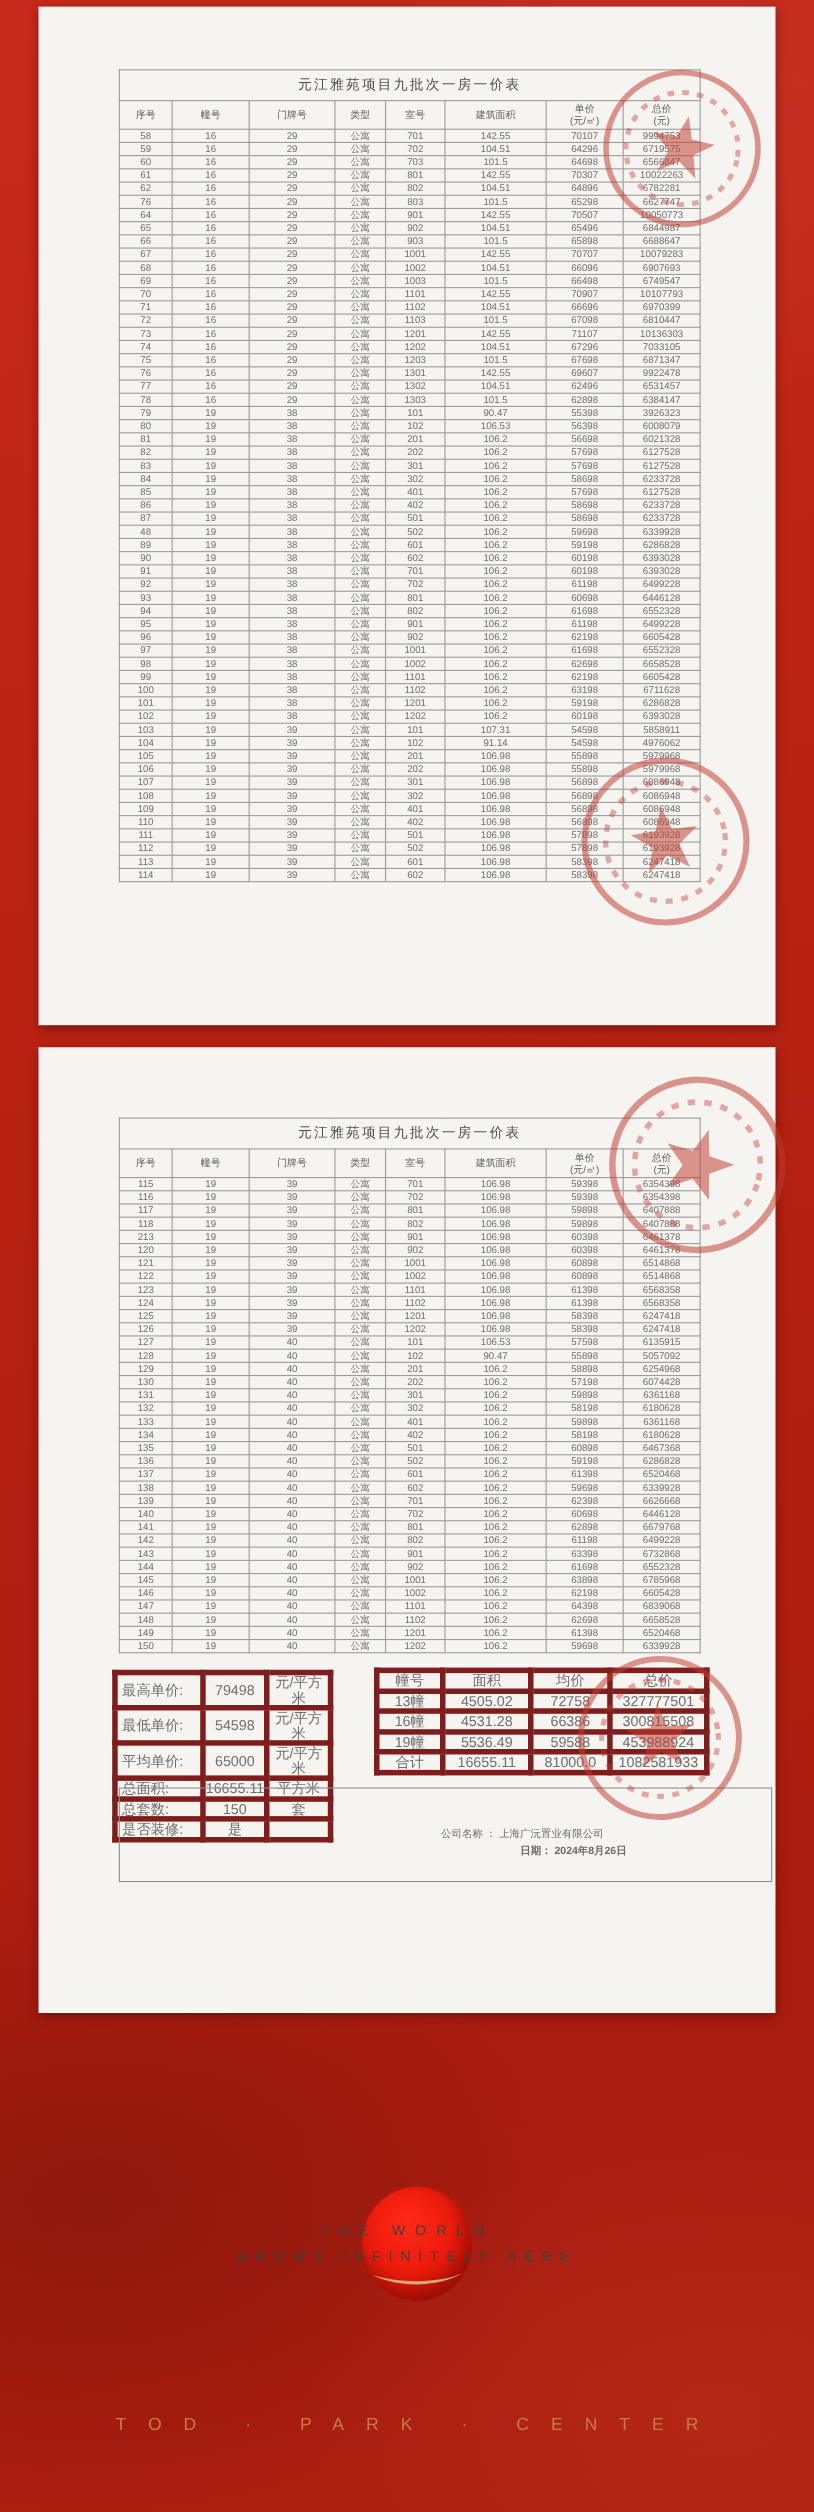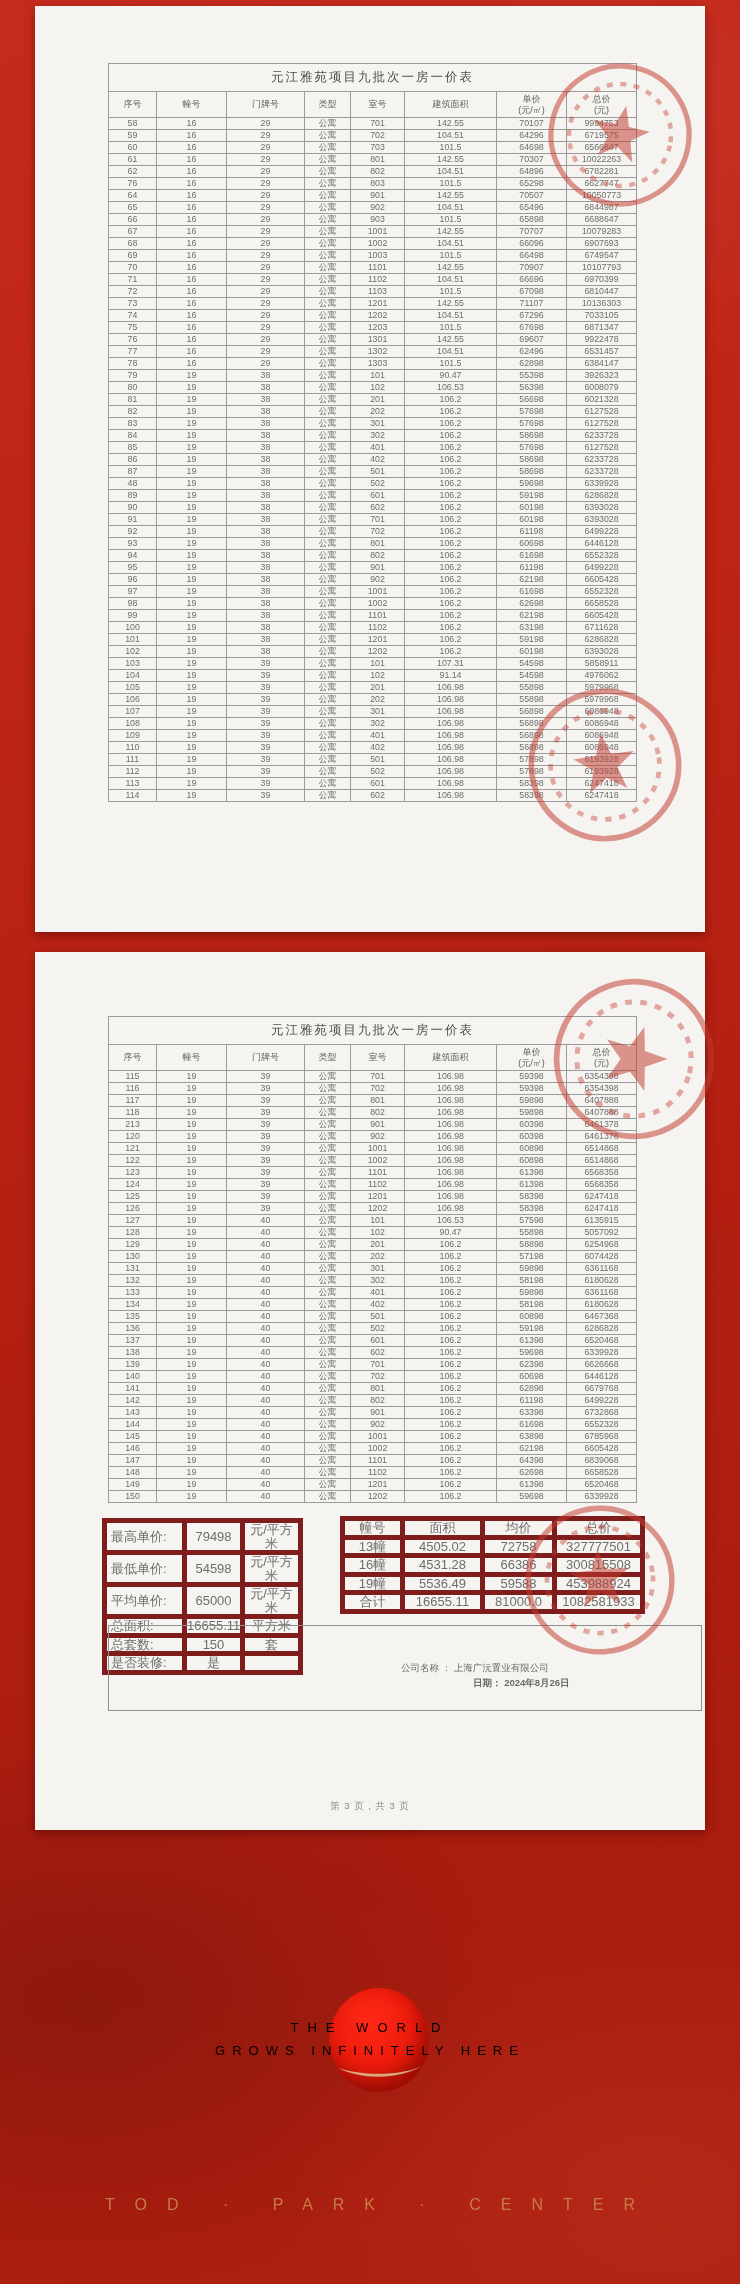--- a/index.html
+++ b/index.html
@@ -1184,7 +1184,6 @@
     </svg>
   </div>
 
-  <div class="page-footer">第 3 页，共 3 页</div>
 </div>
 
 <div class="sphere"></div>

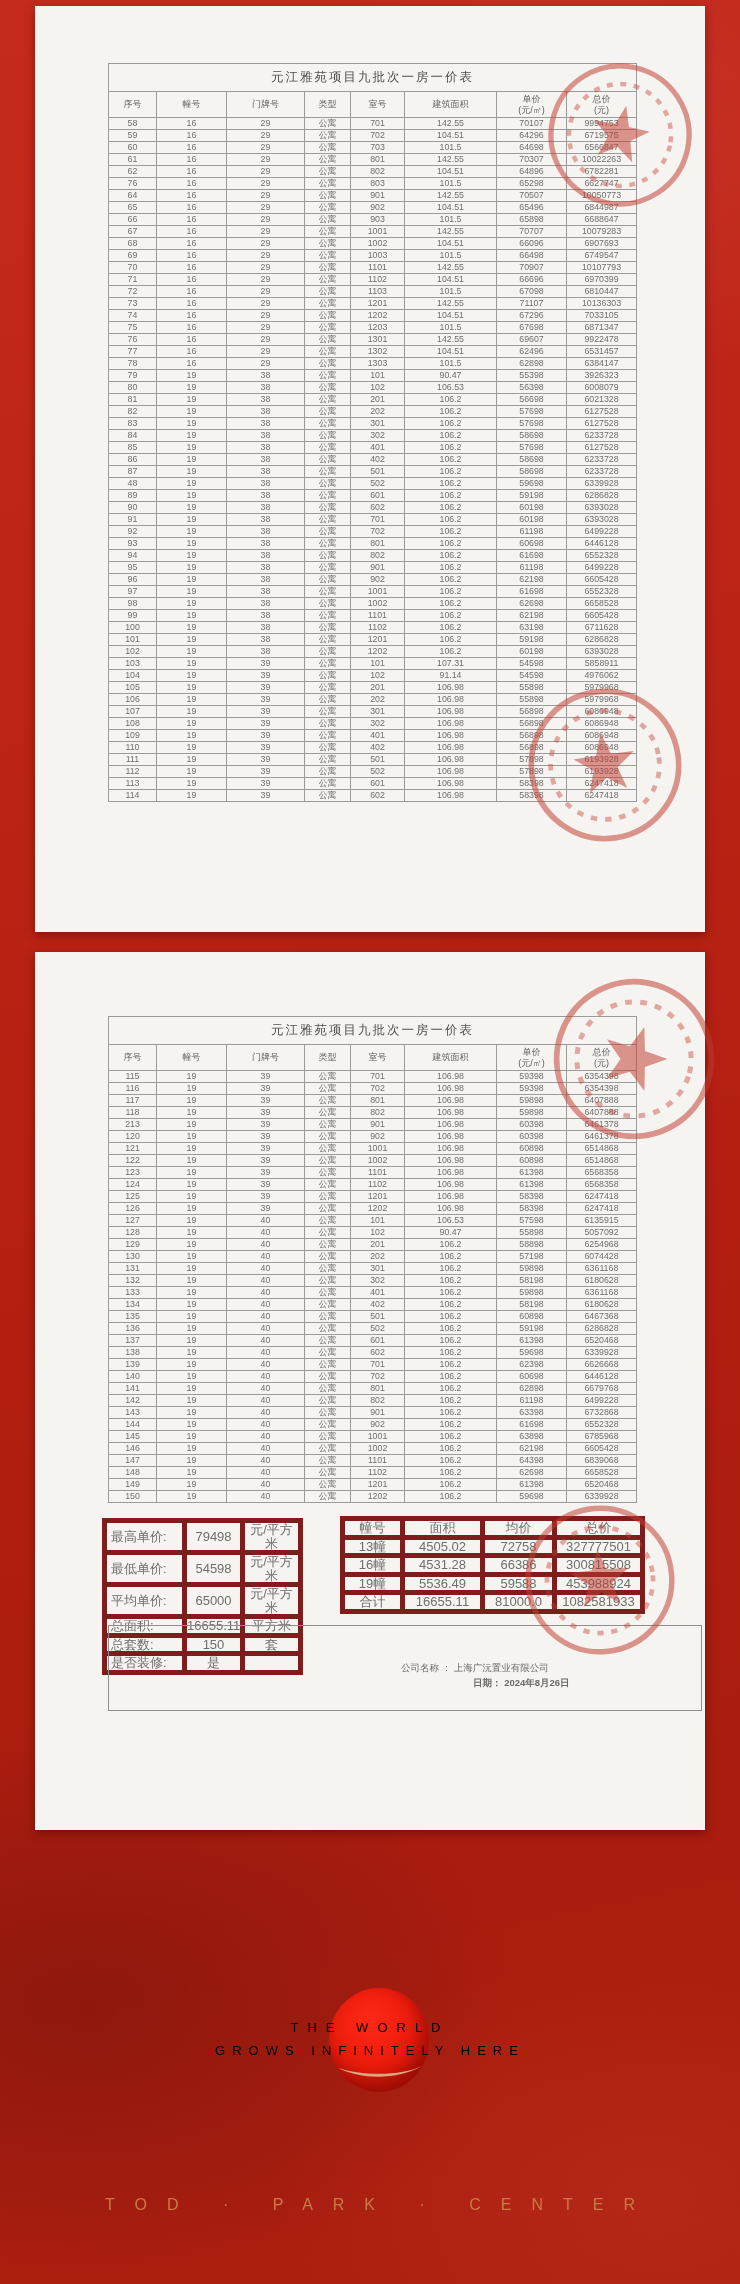--- a/index.html
+++ b/index.html
@@ -49,7 +49,7 @@
     background:radial-gradient(circle at 42% 32%, #ff2817 0%, #ee1c0c 45%, #c31406 85%);
     box-shadow:inset -6px -10px 18px rgba(90,0,0,.45);}
   .swoosh{position:absolute;left:332px;top:2058px;width:96px;height:26px;}
-  .brand-line{position:absolute;left:0;width:740px;text-align:center;color:#000000;}
+  .brand-line{position:absolute;left:0;width:740px;text-align:center;color:#404040;}
   .brand-1{top:2020px;font-size:13px;letter-spacing:9px;}
   .brand-2{top:2043px;font-size:13px;letter-spacing:7px;}
   .brand-bottom{position:absolute;left:0;top:2196px;width:740px;text-align:center;

